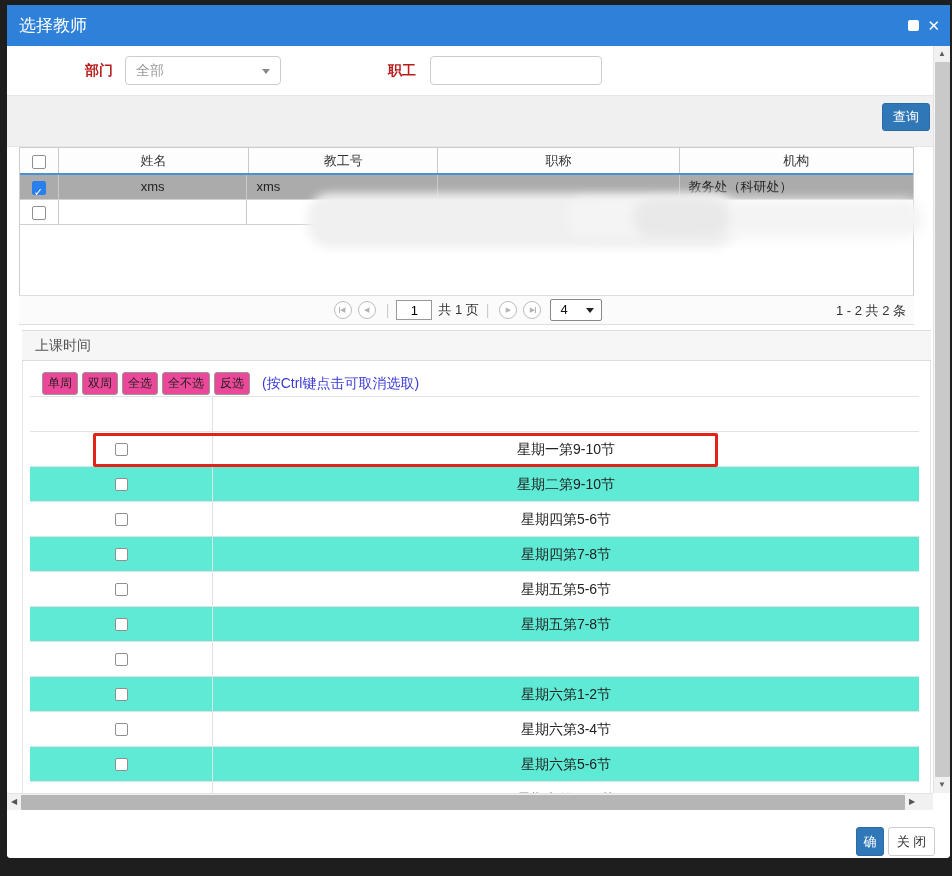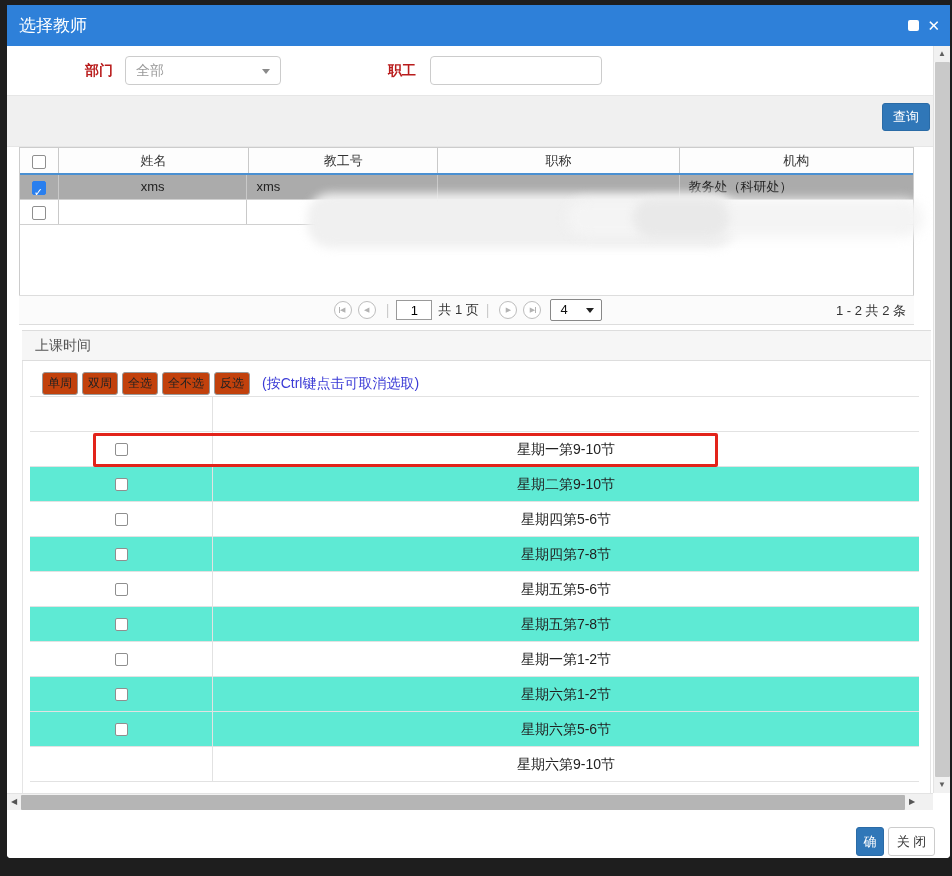--- a/index.html
+++ b/index.html
@@ -121,7 +121,7 @@
     font-size:14px; color:#555; line-height:29px; padding-left:13px;
   }
   .mini-btn {
-    position:absolute; top:367px; height:23px; background:#c2410c; border:1px solid #999; border-radius:3px;
+    position:absolute; top:367px; height:23px; background:#ec4899; border:1px solid #999; border-radius:3px;
     font-size:12px; color:#222; text-align:center; line-height:21px; cursor:pointer;
     font-family:"Liberation Sans","DejaVu Sans",sans-serif;
   }

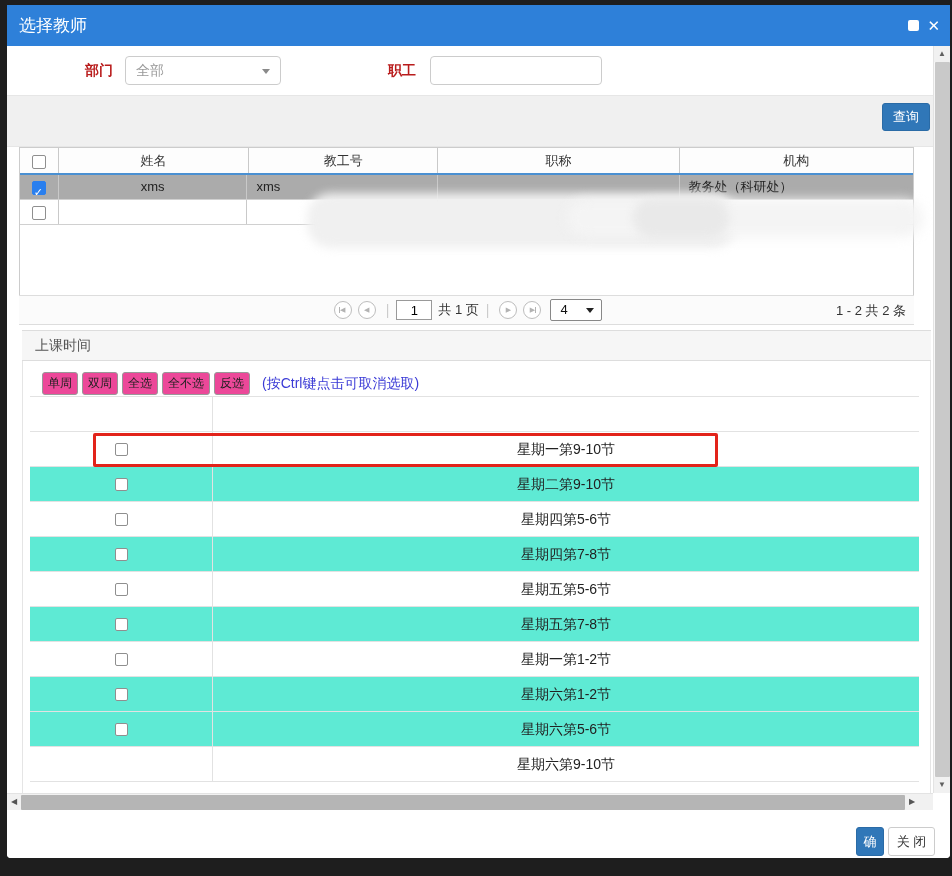--- a/index.html
+++ b/index.html
@@ -277,7 +277,6 @@
       </div>
       <div class="srow">
         <div class="scell-cb"><span class="cb"></span></div>
-        <div class="scell-lbl">星期一第1-2节</div>
       </div>
       <div class="srow alt">
         <div class="scell-cb"><span class="cb"></span></div>

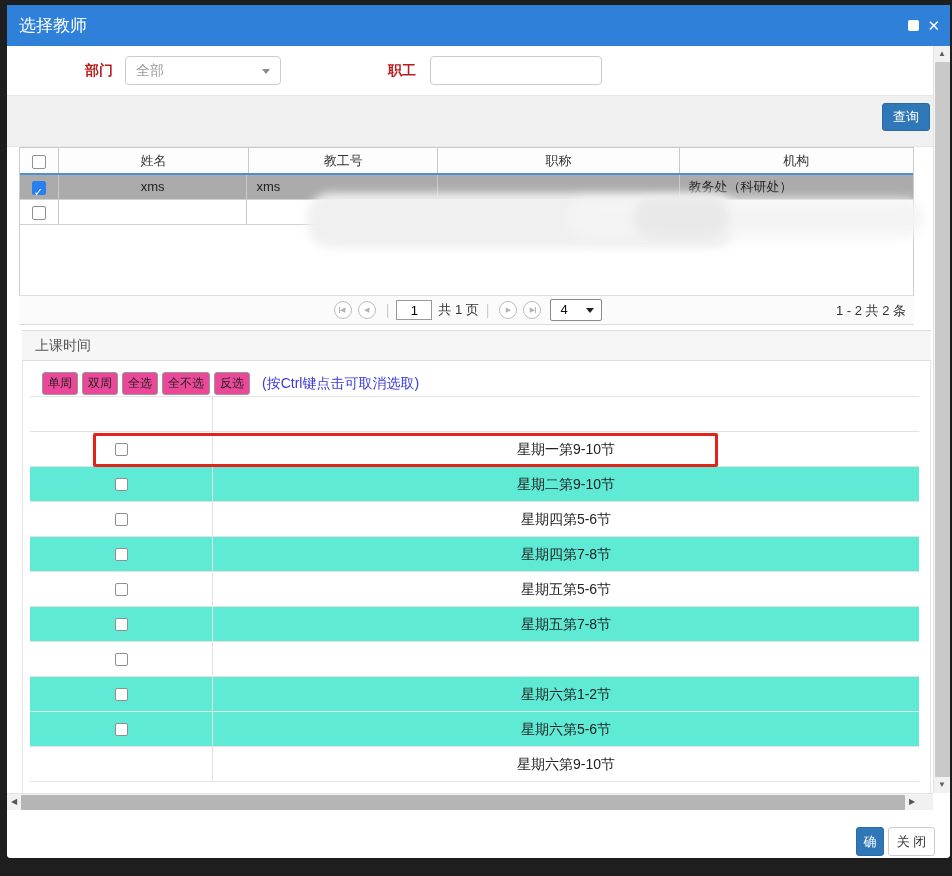--- a/index.html
+++ b/index.html
@@ -282,6 +282,10 @@
         <div class="scell-cb"><span class="cb"></span></div>
         <div class="scell-lbl">星期六第1-2节</div>
       </div>
+      <div class="srow">
+        <div class="scell-cb"><span class="cb"></span></div>
+        <div class="scell-lbl">星期六第3-4节</div>
+      </div>
       <div class="srow alt">
         <div class="scell-cb"><span class="cb"></span></div>
         <div class="scell-lbl">星期六第5-6节</div>

